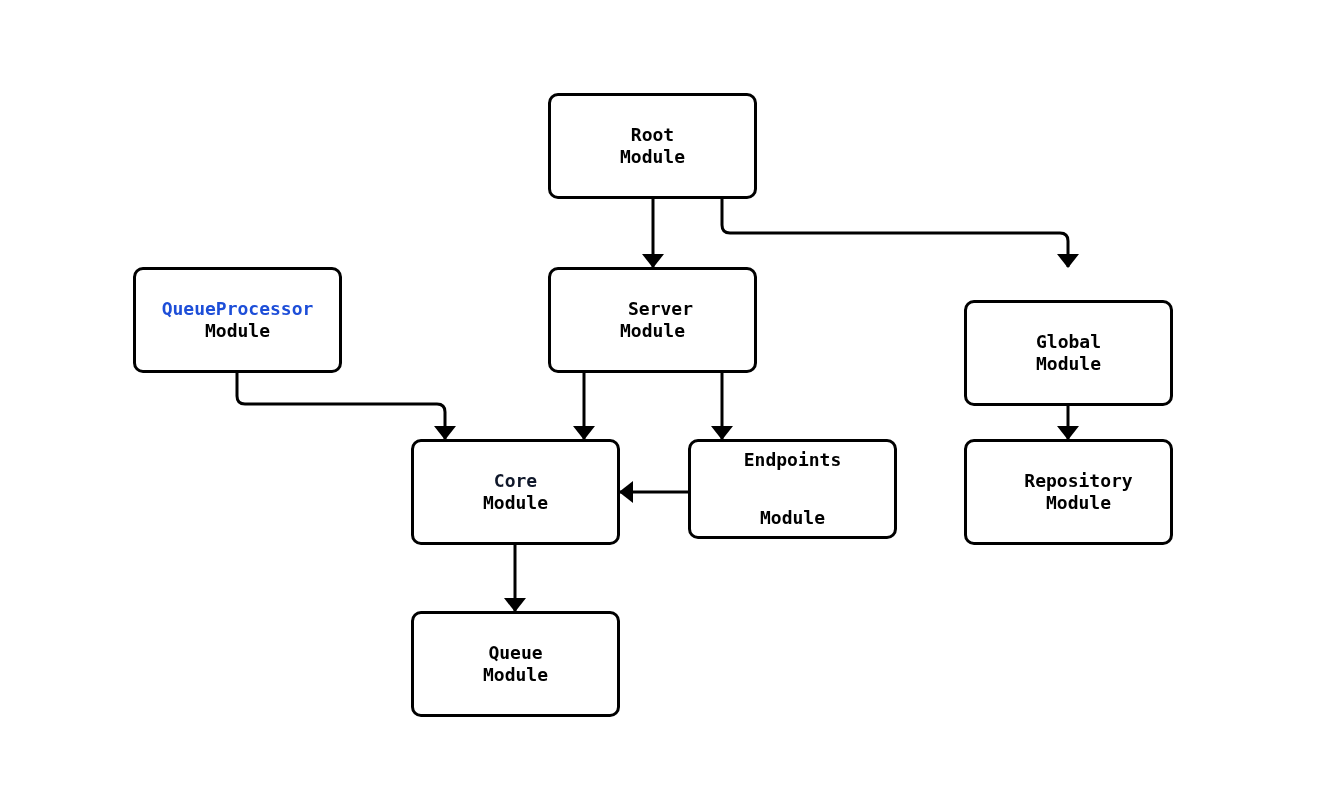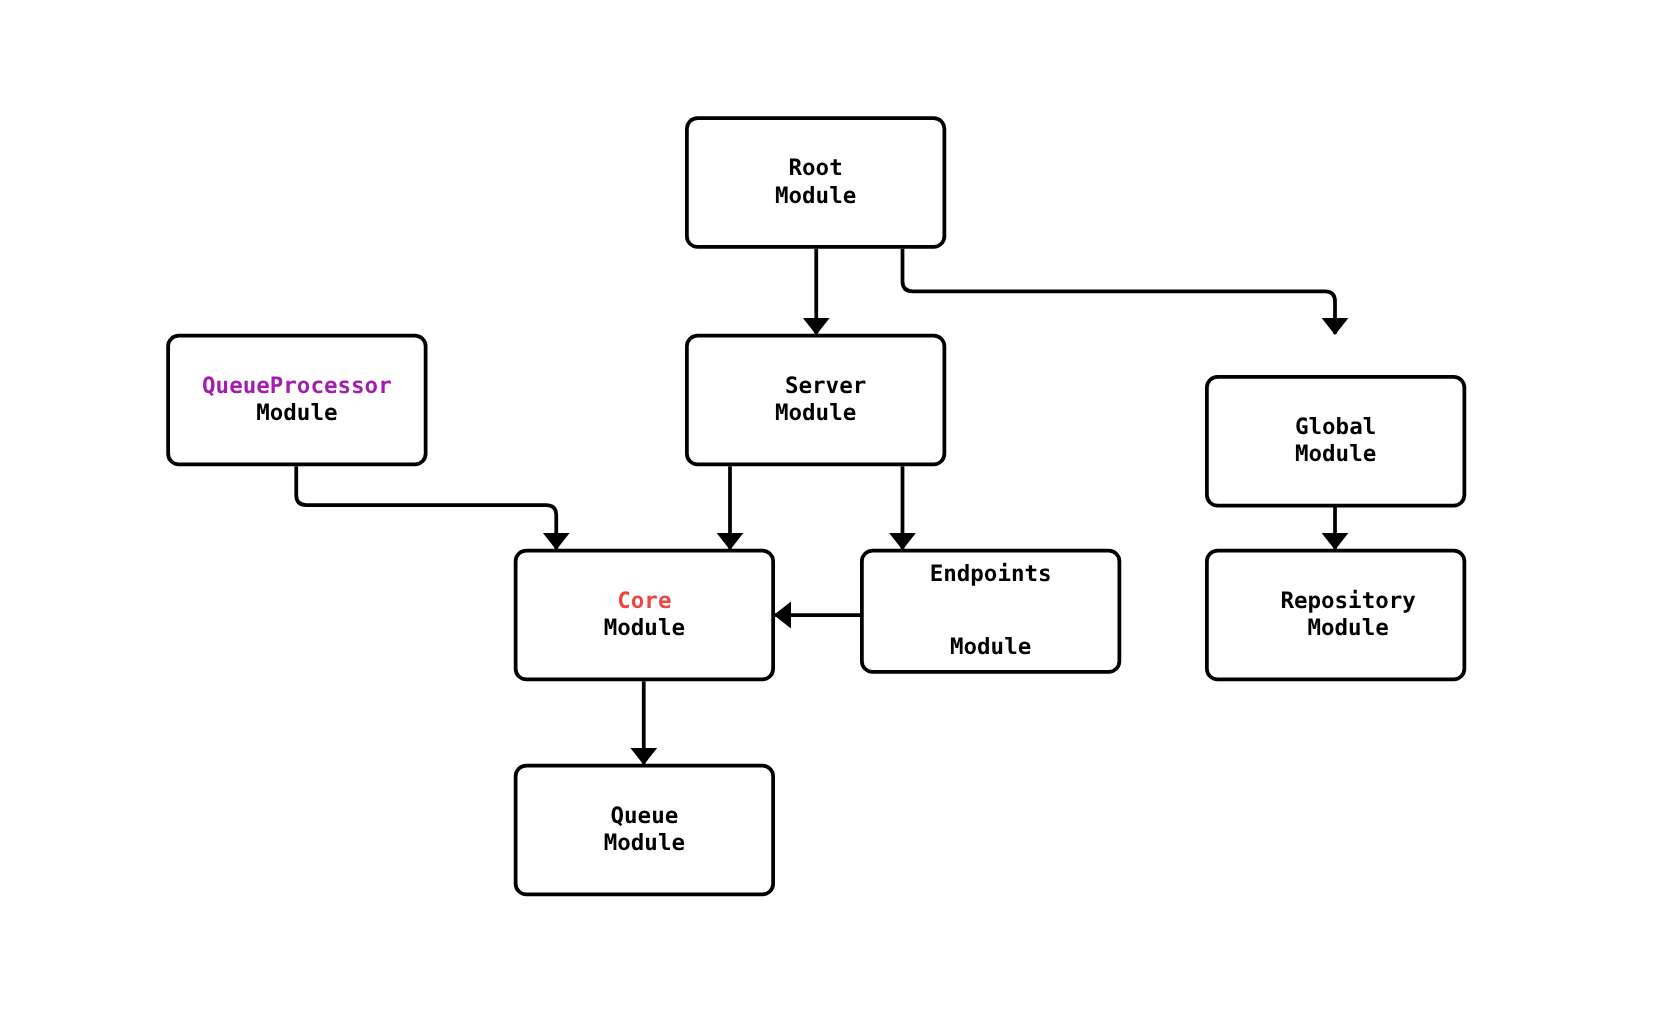--- a/index.html
+++ b/index.html
@@ -75,7 +75,7 @@
         <span class="node-line" style="color: rgb(0, 0, 0);">Module</span>
       </div>
       <div class="node" style="left: 133px; top: 267px; width: 209px; height: 106px; background: rgb(255, 255, 255); border-color: rgb(0, 0, 0);">
-        <span class="node-line" style="color: #a21caf;">QueueProcessor</span>
+        <span class="node-line" style="color: #1d4ed8;">QueueProcessor</span>
         <span class="node-line" style="color: rgb(0, 0, 0);">Module</span>
       </div>
       <div class="node" style="left: 548px; top: 267px; width: 209px; height: 106px; background: rgb(255, 255, 255); border-color: rgb(0, 0, 0);">

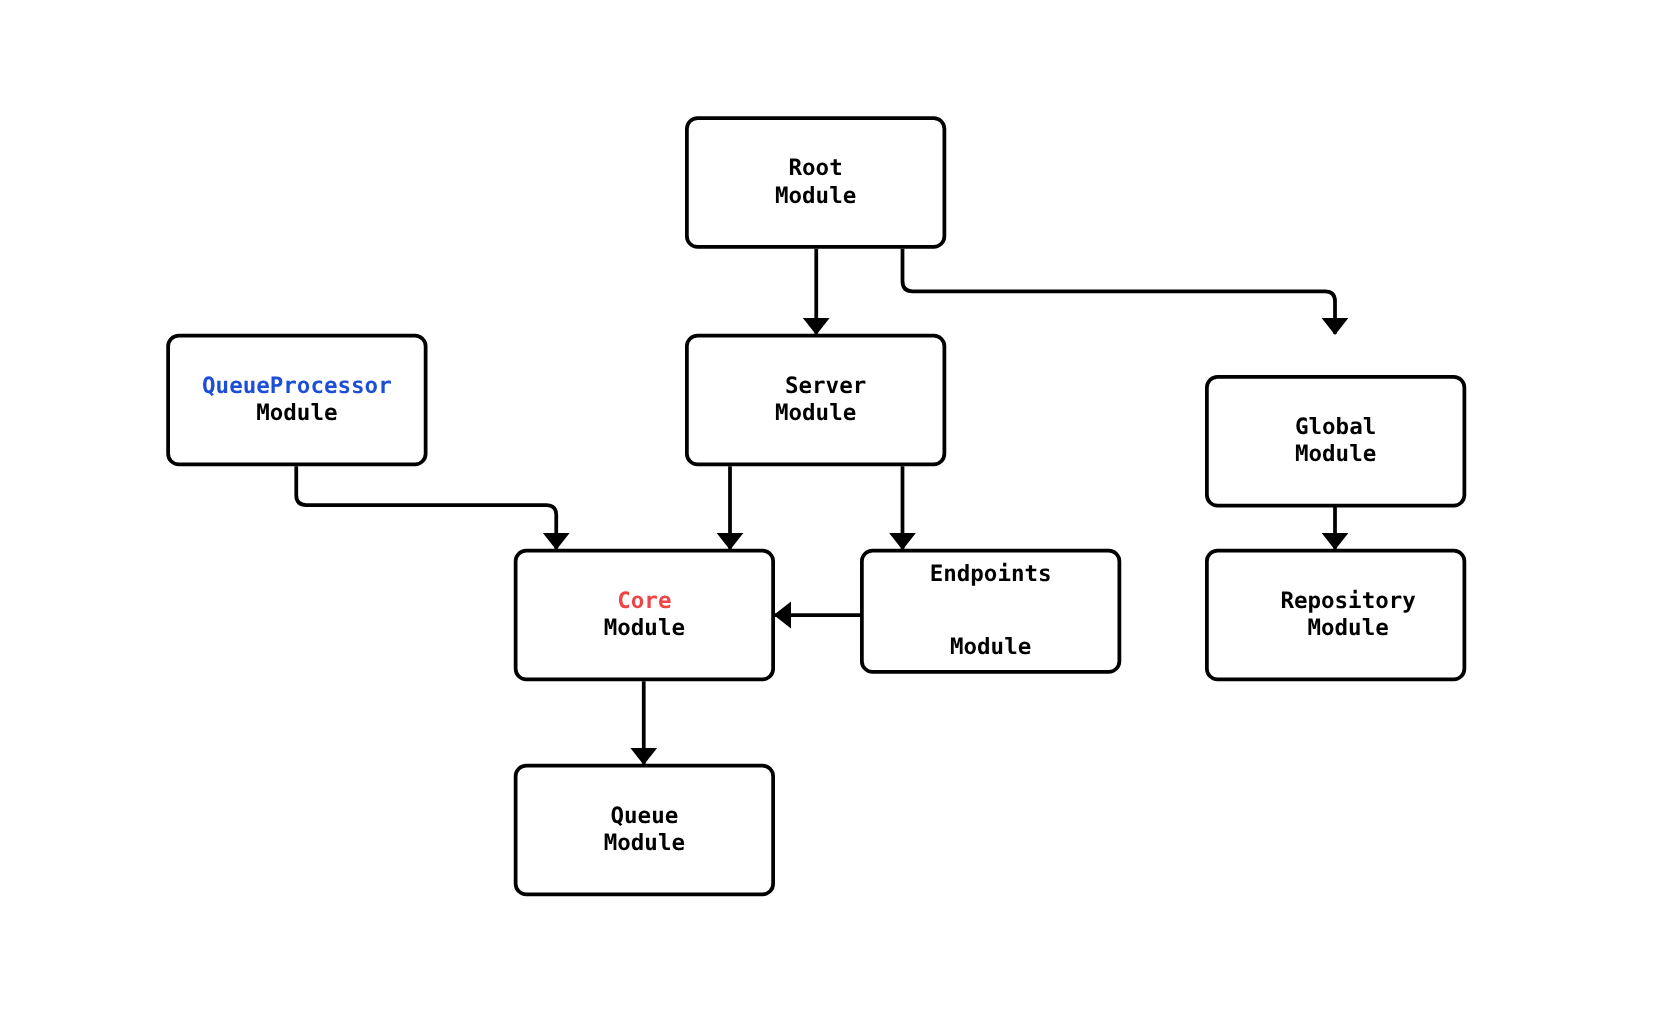--- a/index.html
+++ b/index.html
@@ -87,7 +87,7 @@
         <span class="node-line" style="color: rgb(0, 0, 0);">Module</span>
       </div>
       <div class="node" style="left: 411px; top: 439px; width: 209px; height: 106px; background: rgb(255, 255, 255); border-color: rgb(0, 0, 0);">
-        <span class="node-line" style="color: #ef4444;">Core</span>
+        <span class="node-line" style="color: #0f172a;">Core</span>
         <span class="node-line" style="color: rgb(0, 0, 0);">Module</span>
       </div>
       <div class="node" style="left: 688px; top: 439px; width: 209px; height: 100px; background: rgb(255, 255, 255); border-color: rgb(0, 0, 0); gap: 36px;">

